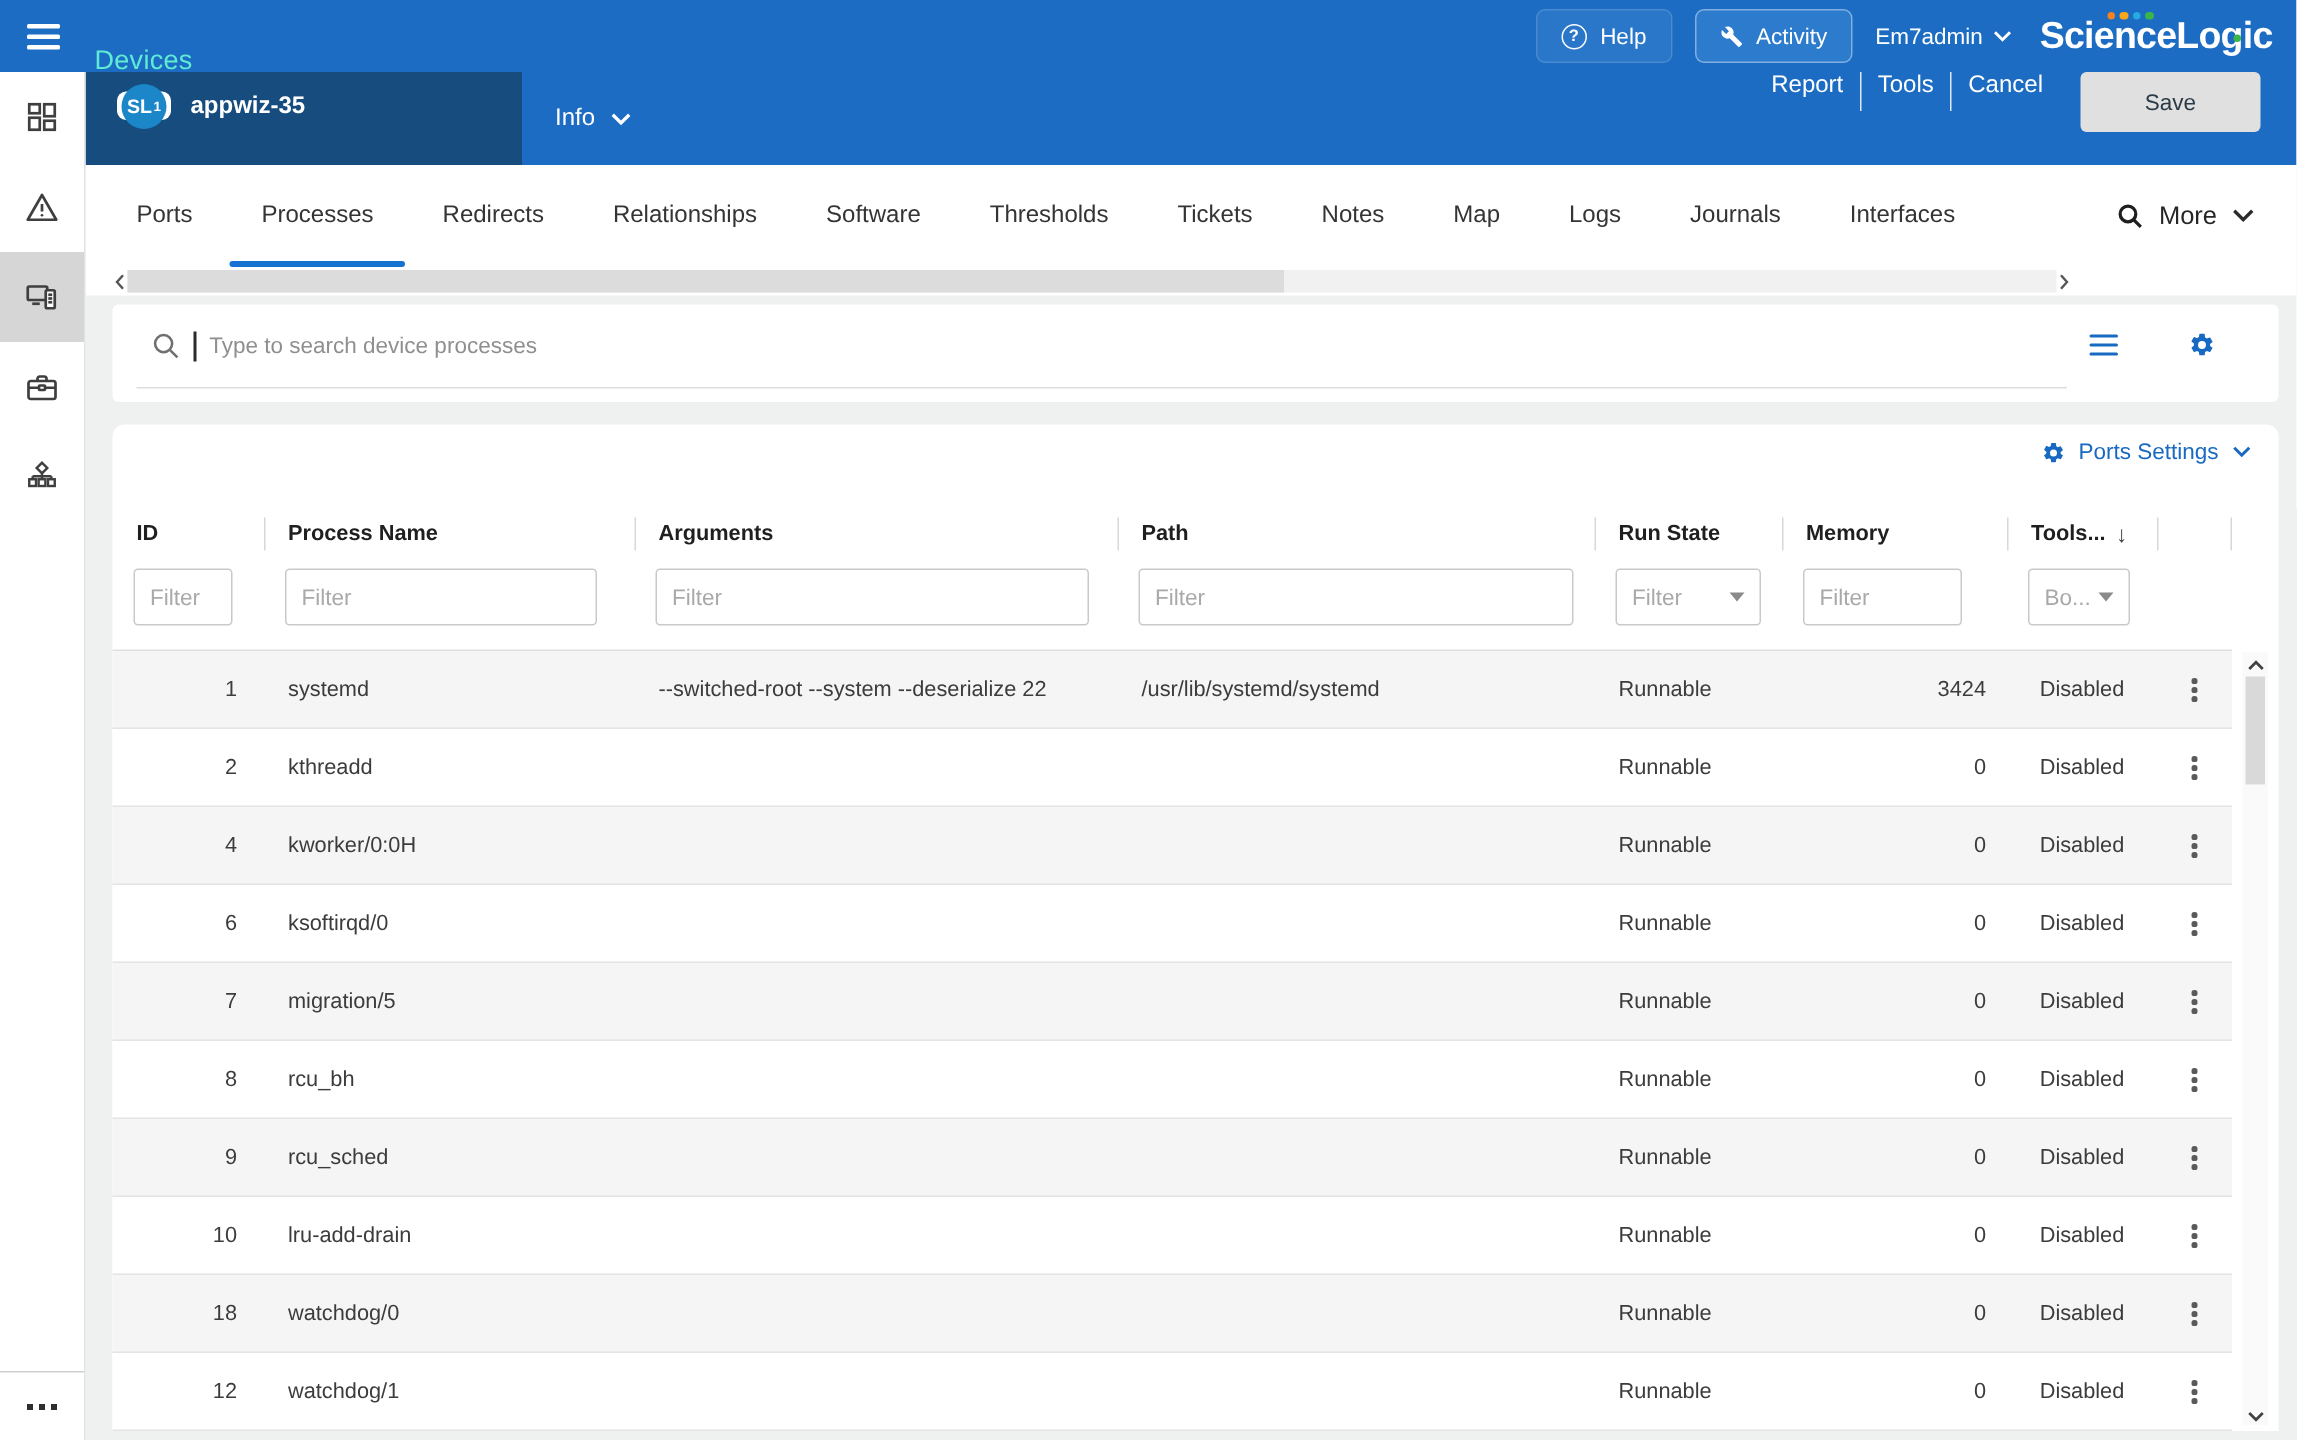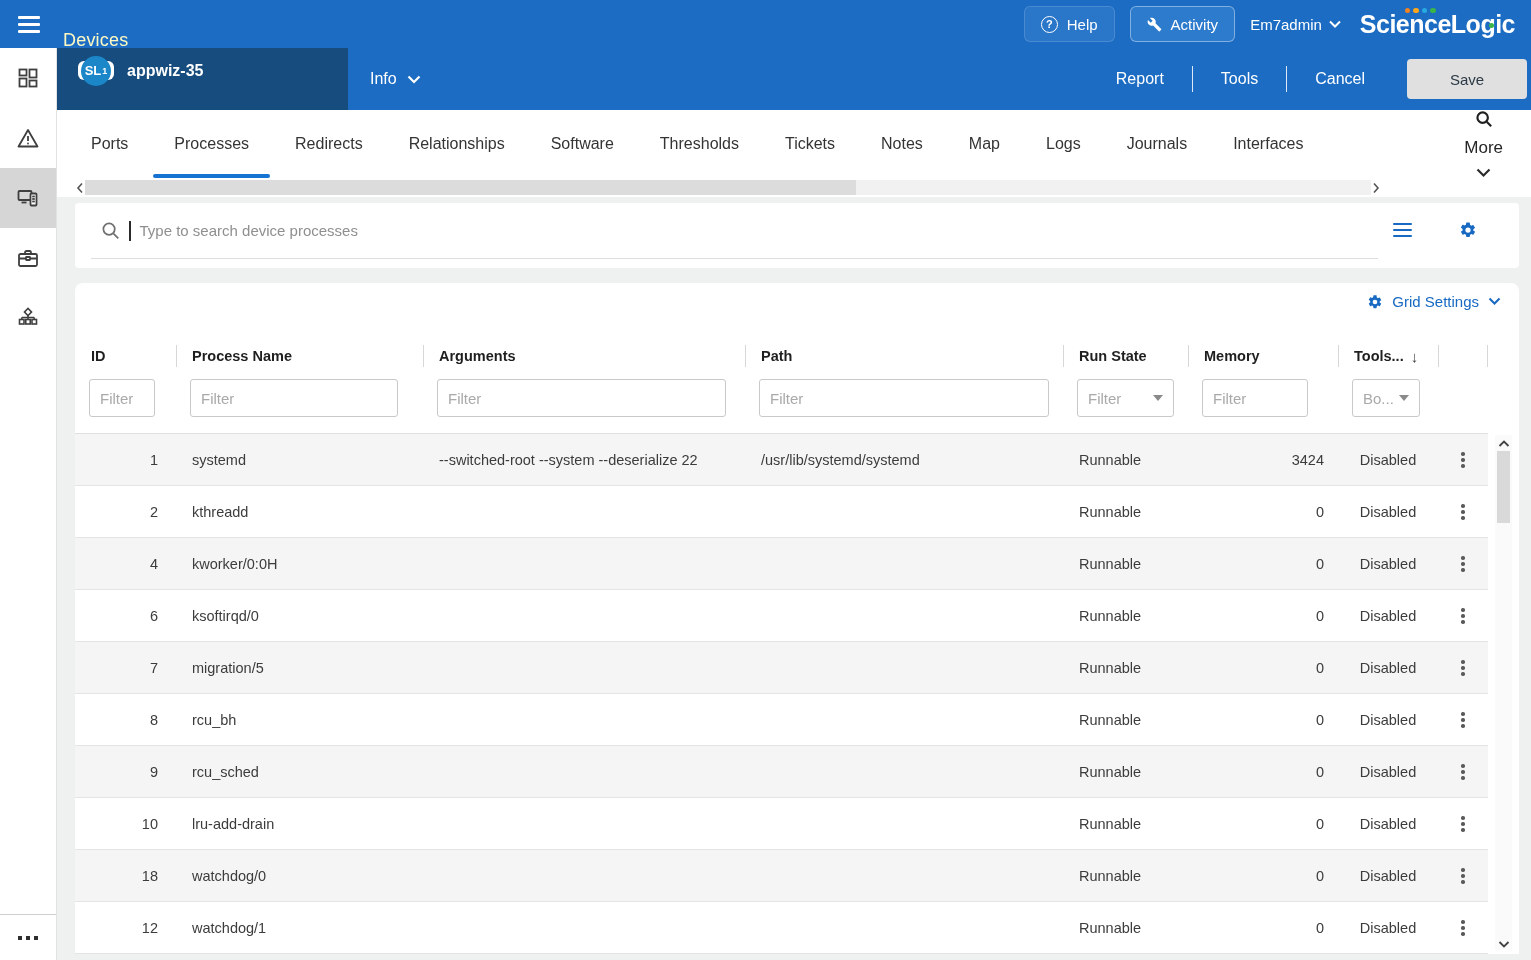--- a/index.html
+++ b/index.html
@@ -16,7 +16,7 @@
   .topbar { position:absolute; left:0; top:0; width:1531px; height:48px; background:#1b6cc2; display:flex; align-items:center; z-index:6; }
   .hamburger { width:57px; height:48px; display:flex; flex-direction:column; justify-content:center; align-items:center; gap:4px; cursor:pointer; background:transparent; border:none; }
   .hamburger i { width:22px; height:3px; background:#fff; border-radius:1px; }
-  .topbar-title { color:#fef9c3; font-size:18px; font-weight:500; margin-left:6px; letter-spacing:.2px;margin-top:32px; }
+  .topbar-title { color:#5eead4; font-size:18px; font-weight:500; margin-left:6px; letter-spacing:.2px;margin-top:32px; }
   .topbar-right { margin-left:auto; display:flex; align-items:center; gap:15px; padding-right:16px; }
   .top-btn { height:36px; padding:0 16px; border-radius:6px; background:#2a76c8; border:1px solid rgba(255,255,255,.15); color:#fff; display:flex; align-items:center; gap:9px; font-size:15px; cursor:pointer; font-family:inherit; }
   .top-btn.activity { background:#2d7bcd; border-color:rgba(255,255,255,.4); }

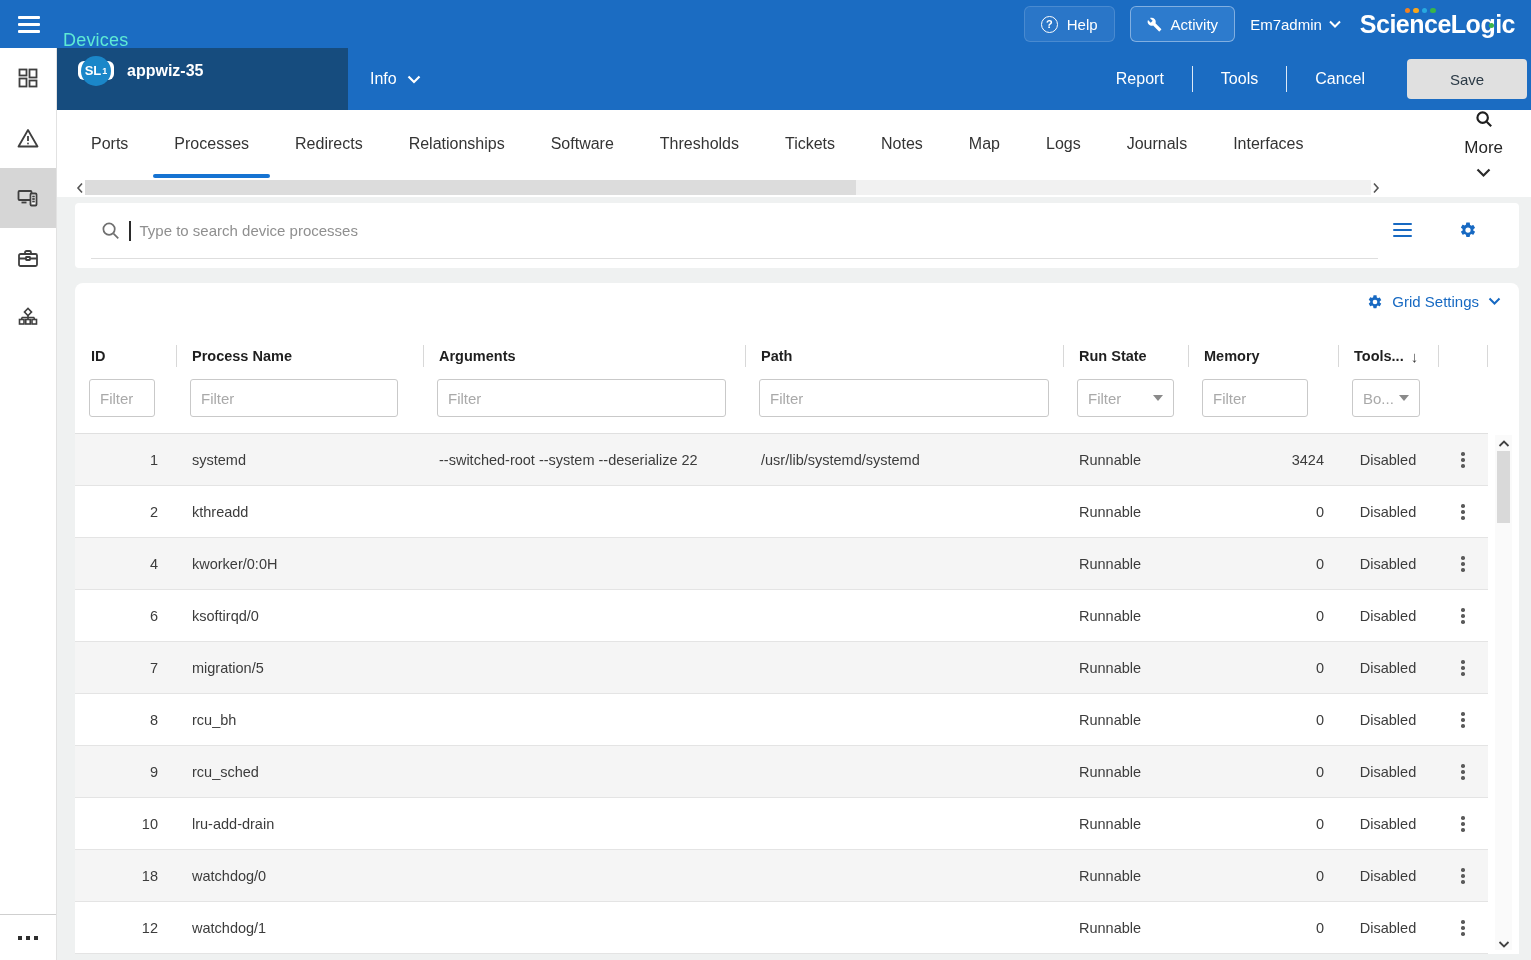--- a/index.html
+++ b/index.html
@@ -42,7 +42,7 @@
   .sl-circle sup { font-size:9px; margin-left:1px; }
   .device-name { color:#fff; font-size:16px; font-weight:600; }
   .info-dd { position:absolute; left:313px; top:0; height:62px; display:flex; align-items:center; gap:10px; color:#fff; font-size:16px; cursor:pointer; }
-  .header-actions { position:absolute; right:4px; top:0; height:62px; display:flex; align-items:center; gap:22px; color:#fff; font-size:16px; }
+  .header-actions { position:absolute; right:24px; top:0; height:62px; display:flex; gap:5px; color:#fff; font-size:16px; }
   .header-link { cursor:pointer; padding:0 6px; }
   .vsep { width:1px; height:26px; background:rgba(255,255,255,.85); }
   .save-btn { width:120px; height:40px; background:#e0e0e0; border:none; border-radius:4px; font-size:15px; color:#2b3a46; cursor:pointer; margin-left:14px; font-family:inherit; }

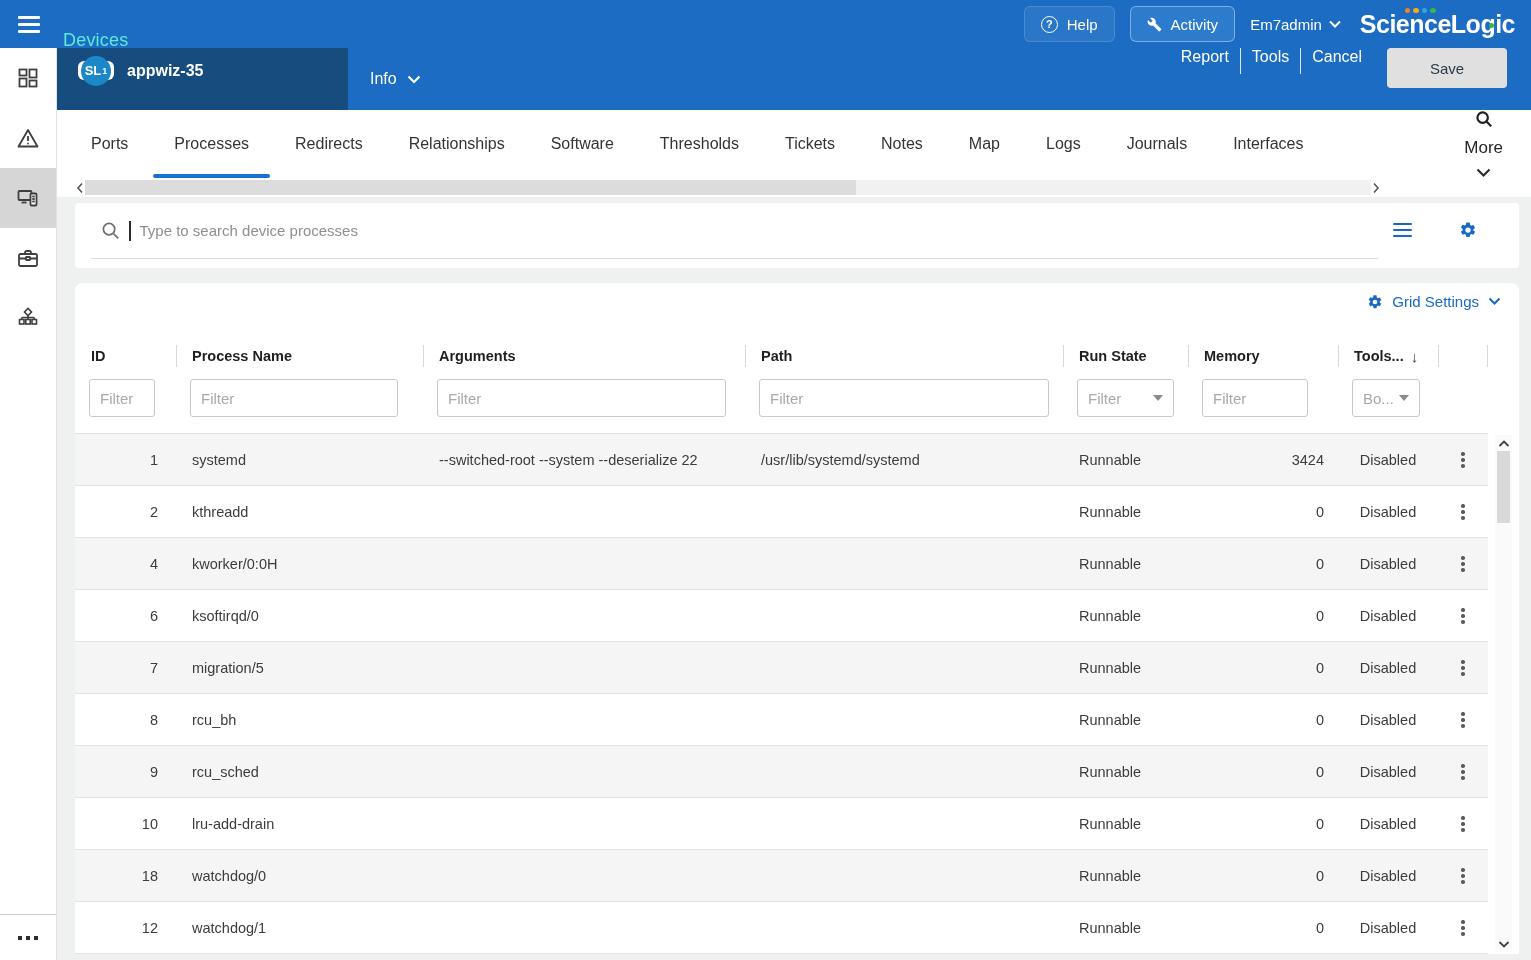--- a/index.html
+++ b/index.html
@@ -53,7 +53,7 @@
   .tabs-strip { display:flex; gap:46px; }
   .tab { font-size:16px; color:#343434; position:relative; display:flex; align-items:center; cursor:pointer; white-space:nowrap; }
   .tab.active::after { content:""; position:absolute; left:-21px; right:-21px; bottom:0; height:4px; background:#1673d2; border-radius:3px; }
-  .tab-more { margin-left:auto; display:flex; align-items:center; gap:10px; padding-right:28px; font-size:17px; color:#262626; cursor:pointer;flex-direction:column; }
+  .tab-more { margin-left:auto; display:flex; align-items:center; gap:10px; padding-right:28px; font-size:17px; color:#262626; cursor:pointer; }
 
   
   .hscroll { position:absolute; left:75px; top:178px; width:1306px; height:19px; display:flex; align-items:center; z-index:5; }

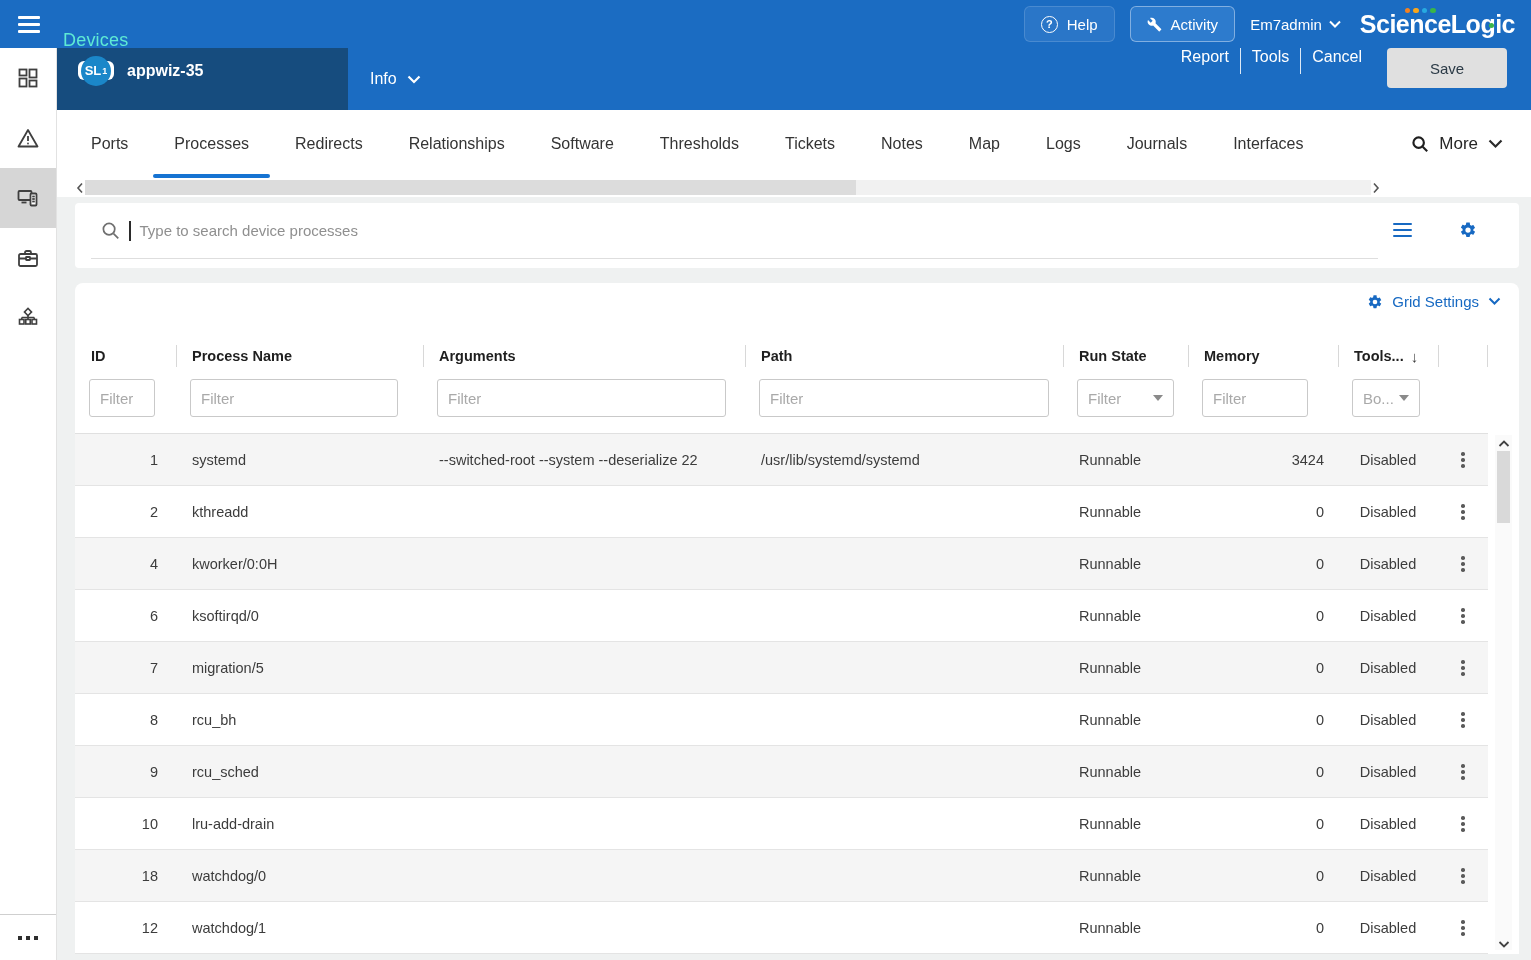--- a/index.html
+++ b/index.html
@@ -296,7 +296,7 @@
     <svg width="16" height="16" viewBox="0 0 24 24" fill="#1769c2">
         <path d="M19.14 12.94a7.49 7.49 0 0 0 .06-.94 7.49 7.49 0 0 0-.06-.94l2.03-1.58a.5.5 0 0 0 .12-.64l-1.92-3.32a.5.5 0 0 0-.61-.22l-2.39 1a7.3 7.3 0 0 0-1.62-.94l-.36-2.54A.5.5 0 0 0 13.9 2h-3.8a.5.5 0 0 0-.49.42l-.36 2.54a7.3 7.3 0 0 0-1.62.94l-2.39-1a.5.5 0 0 0-.61.22L2.71 8.44a.5.5 0 0 0 .12.64l2.03 1.58a7.49 7.49 0 0 0-.06.94 7.49 7.49 0 0 0 .06.94l-2.03 1.58a.5.5 0 0 0-.12.64l1.92 3.32a.5.5 0 0 0 .61.22l2.39-1a7.3 7.3 0 0 0 1.62.94l.36 2.54a.5.5 0 0 0 .49.42h3.8a.5.5 0 0 0 .49-.42l.36-2.54a7.3 7.3 0 0 0 1.62-.94l2.39 1a.5.5 0 0 0 .61-.22l1.92-3.32a.5.5 0 0 0-.12-.64zM12 15.5A3.5 3.5 0 1 1 15.5 12 3.5 3.5 0 0 1 12 15.5z"></path>
       </svg>
-    <span>Grid Settings</span>
+    <span>Ports Settings</span>
     <svg width="13" height="9" viewBox="0 0 13 9">
         <polyline points="1.5,1.5 6.5,6.5 11.5,1.5" fill="none" stroke="#1769c2" stroke-width="2"></polyline>
       </svg>

